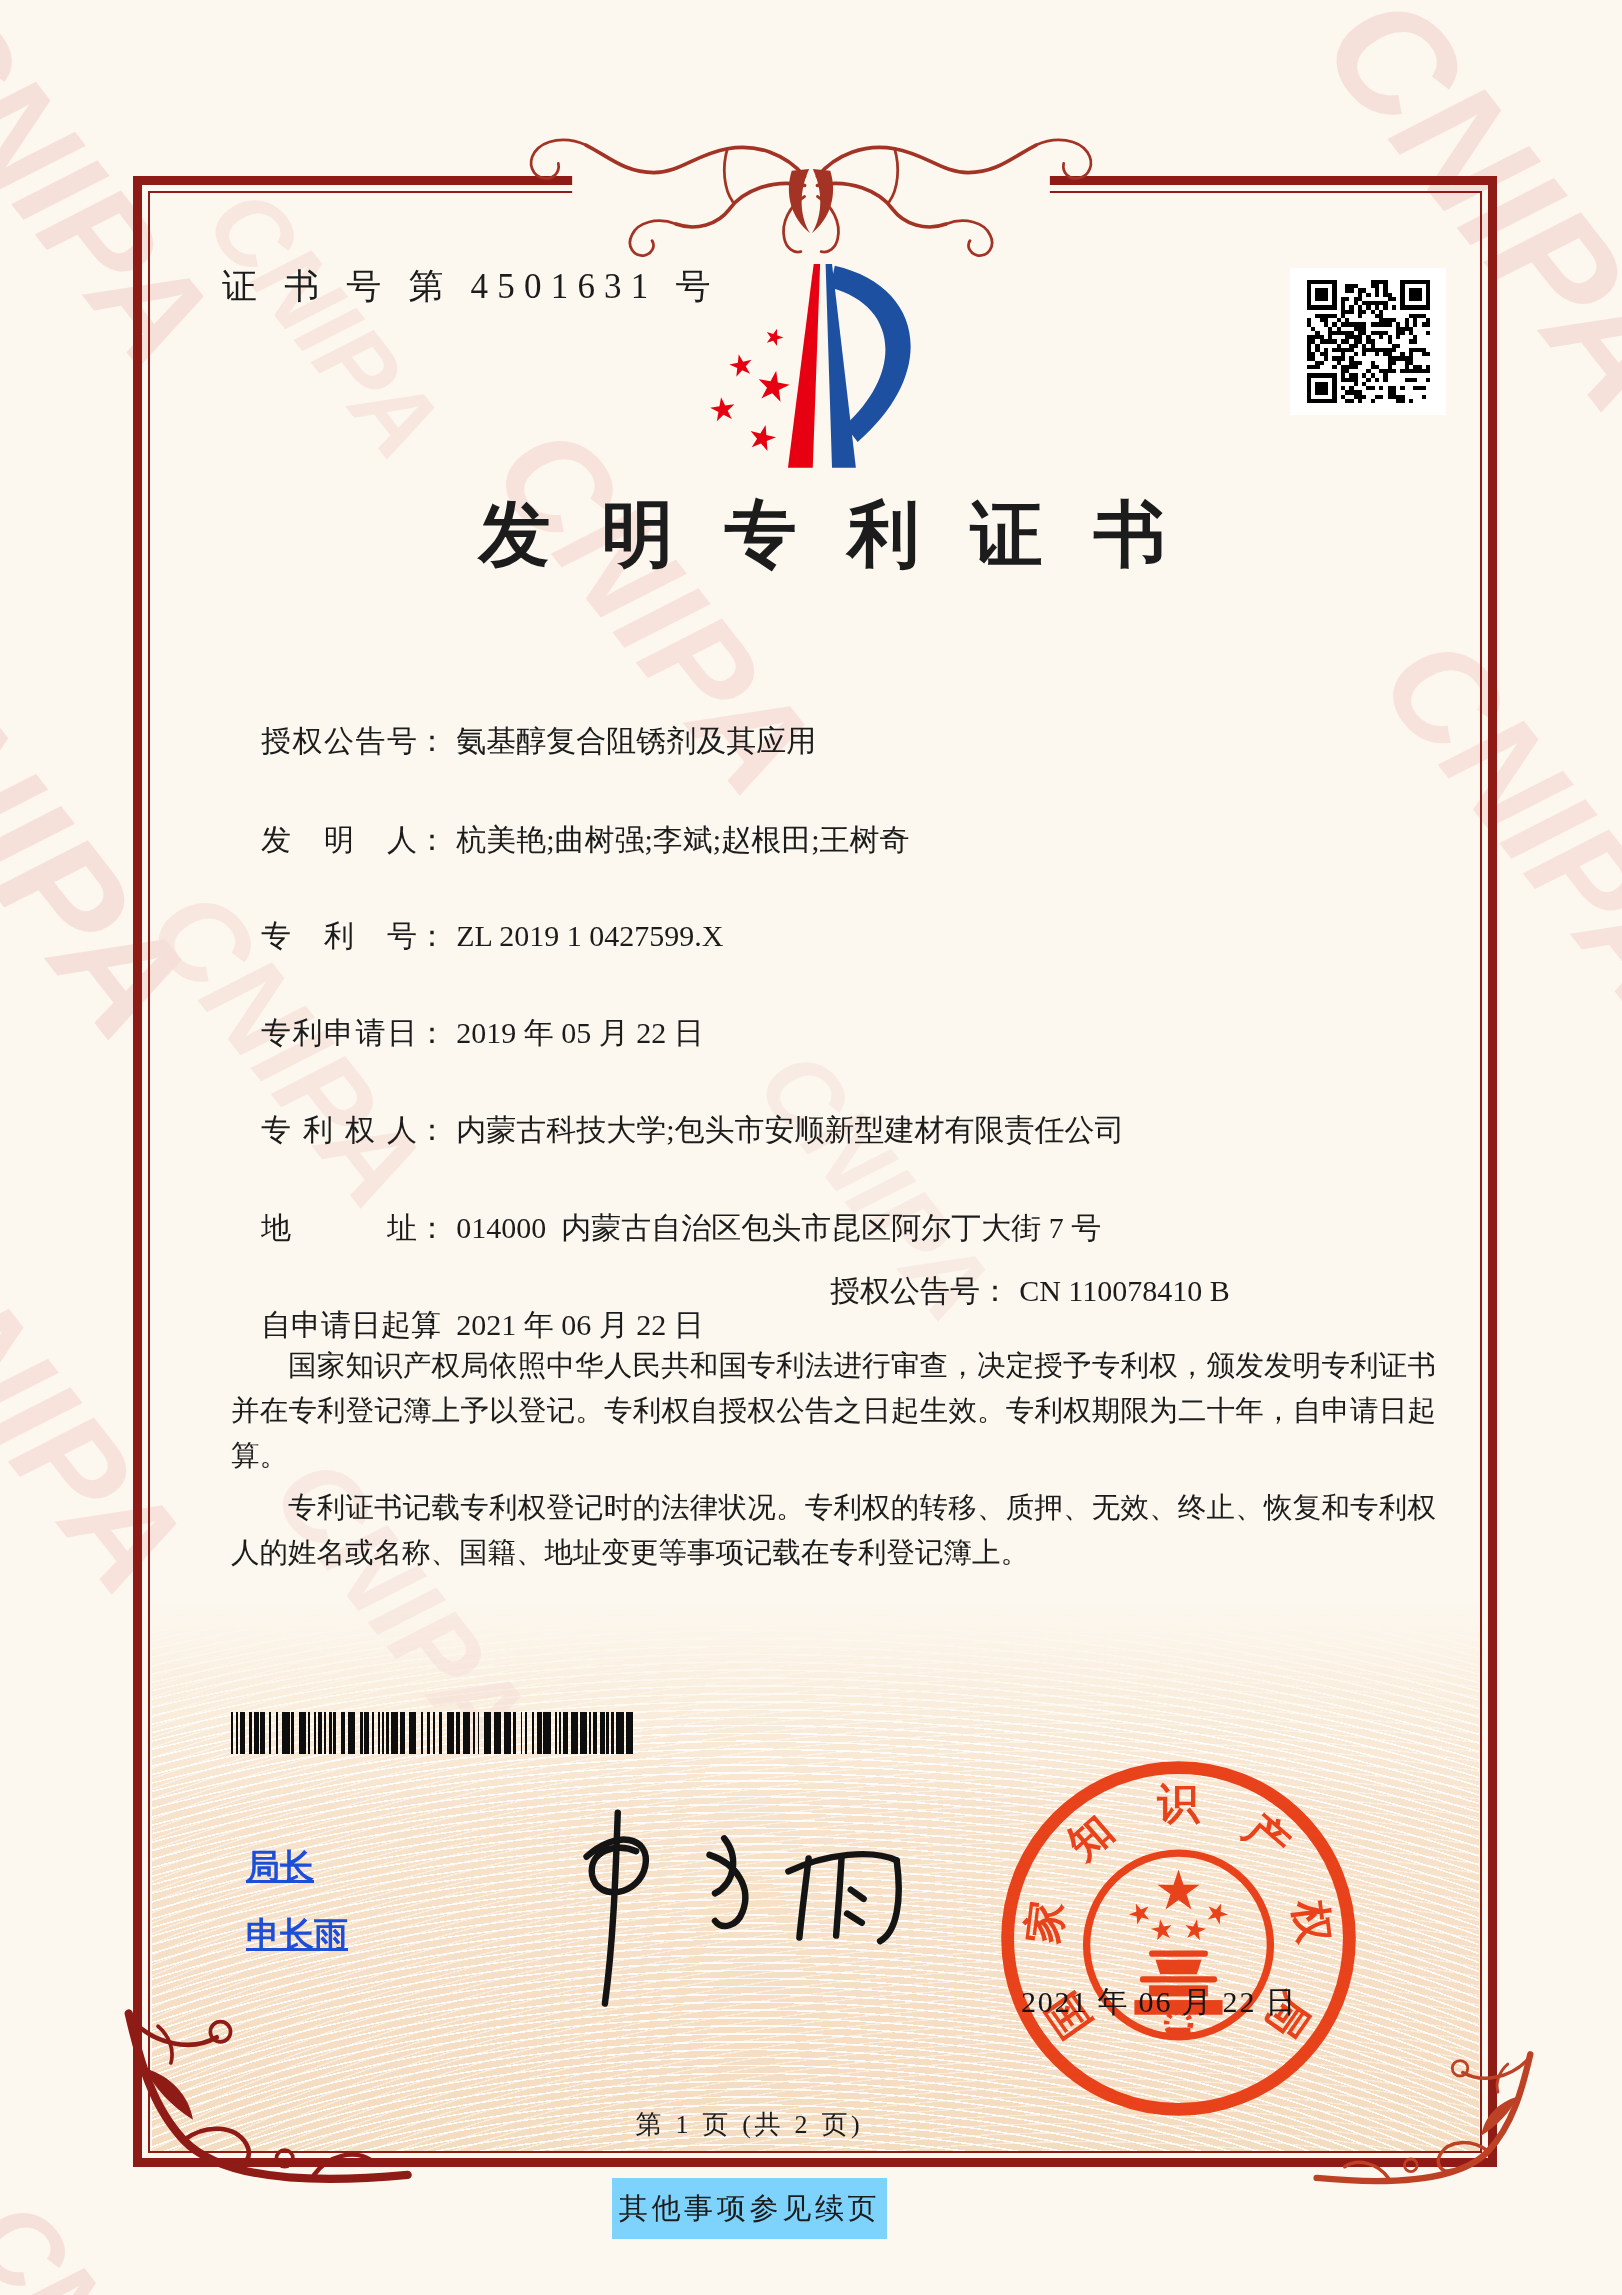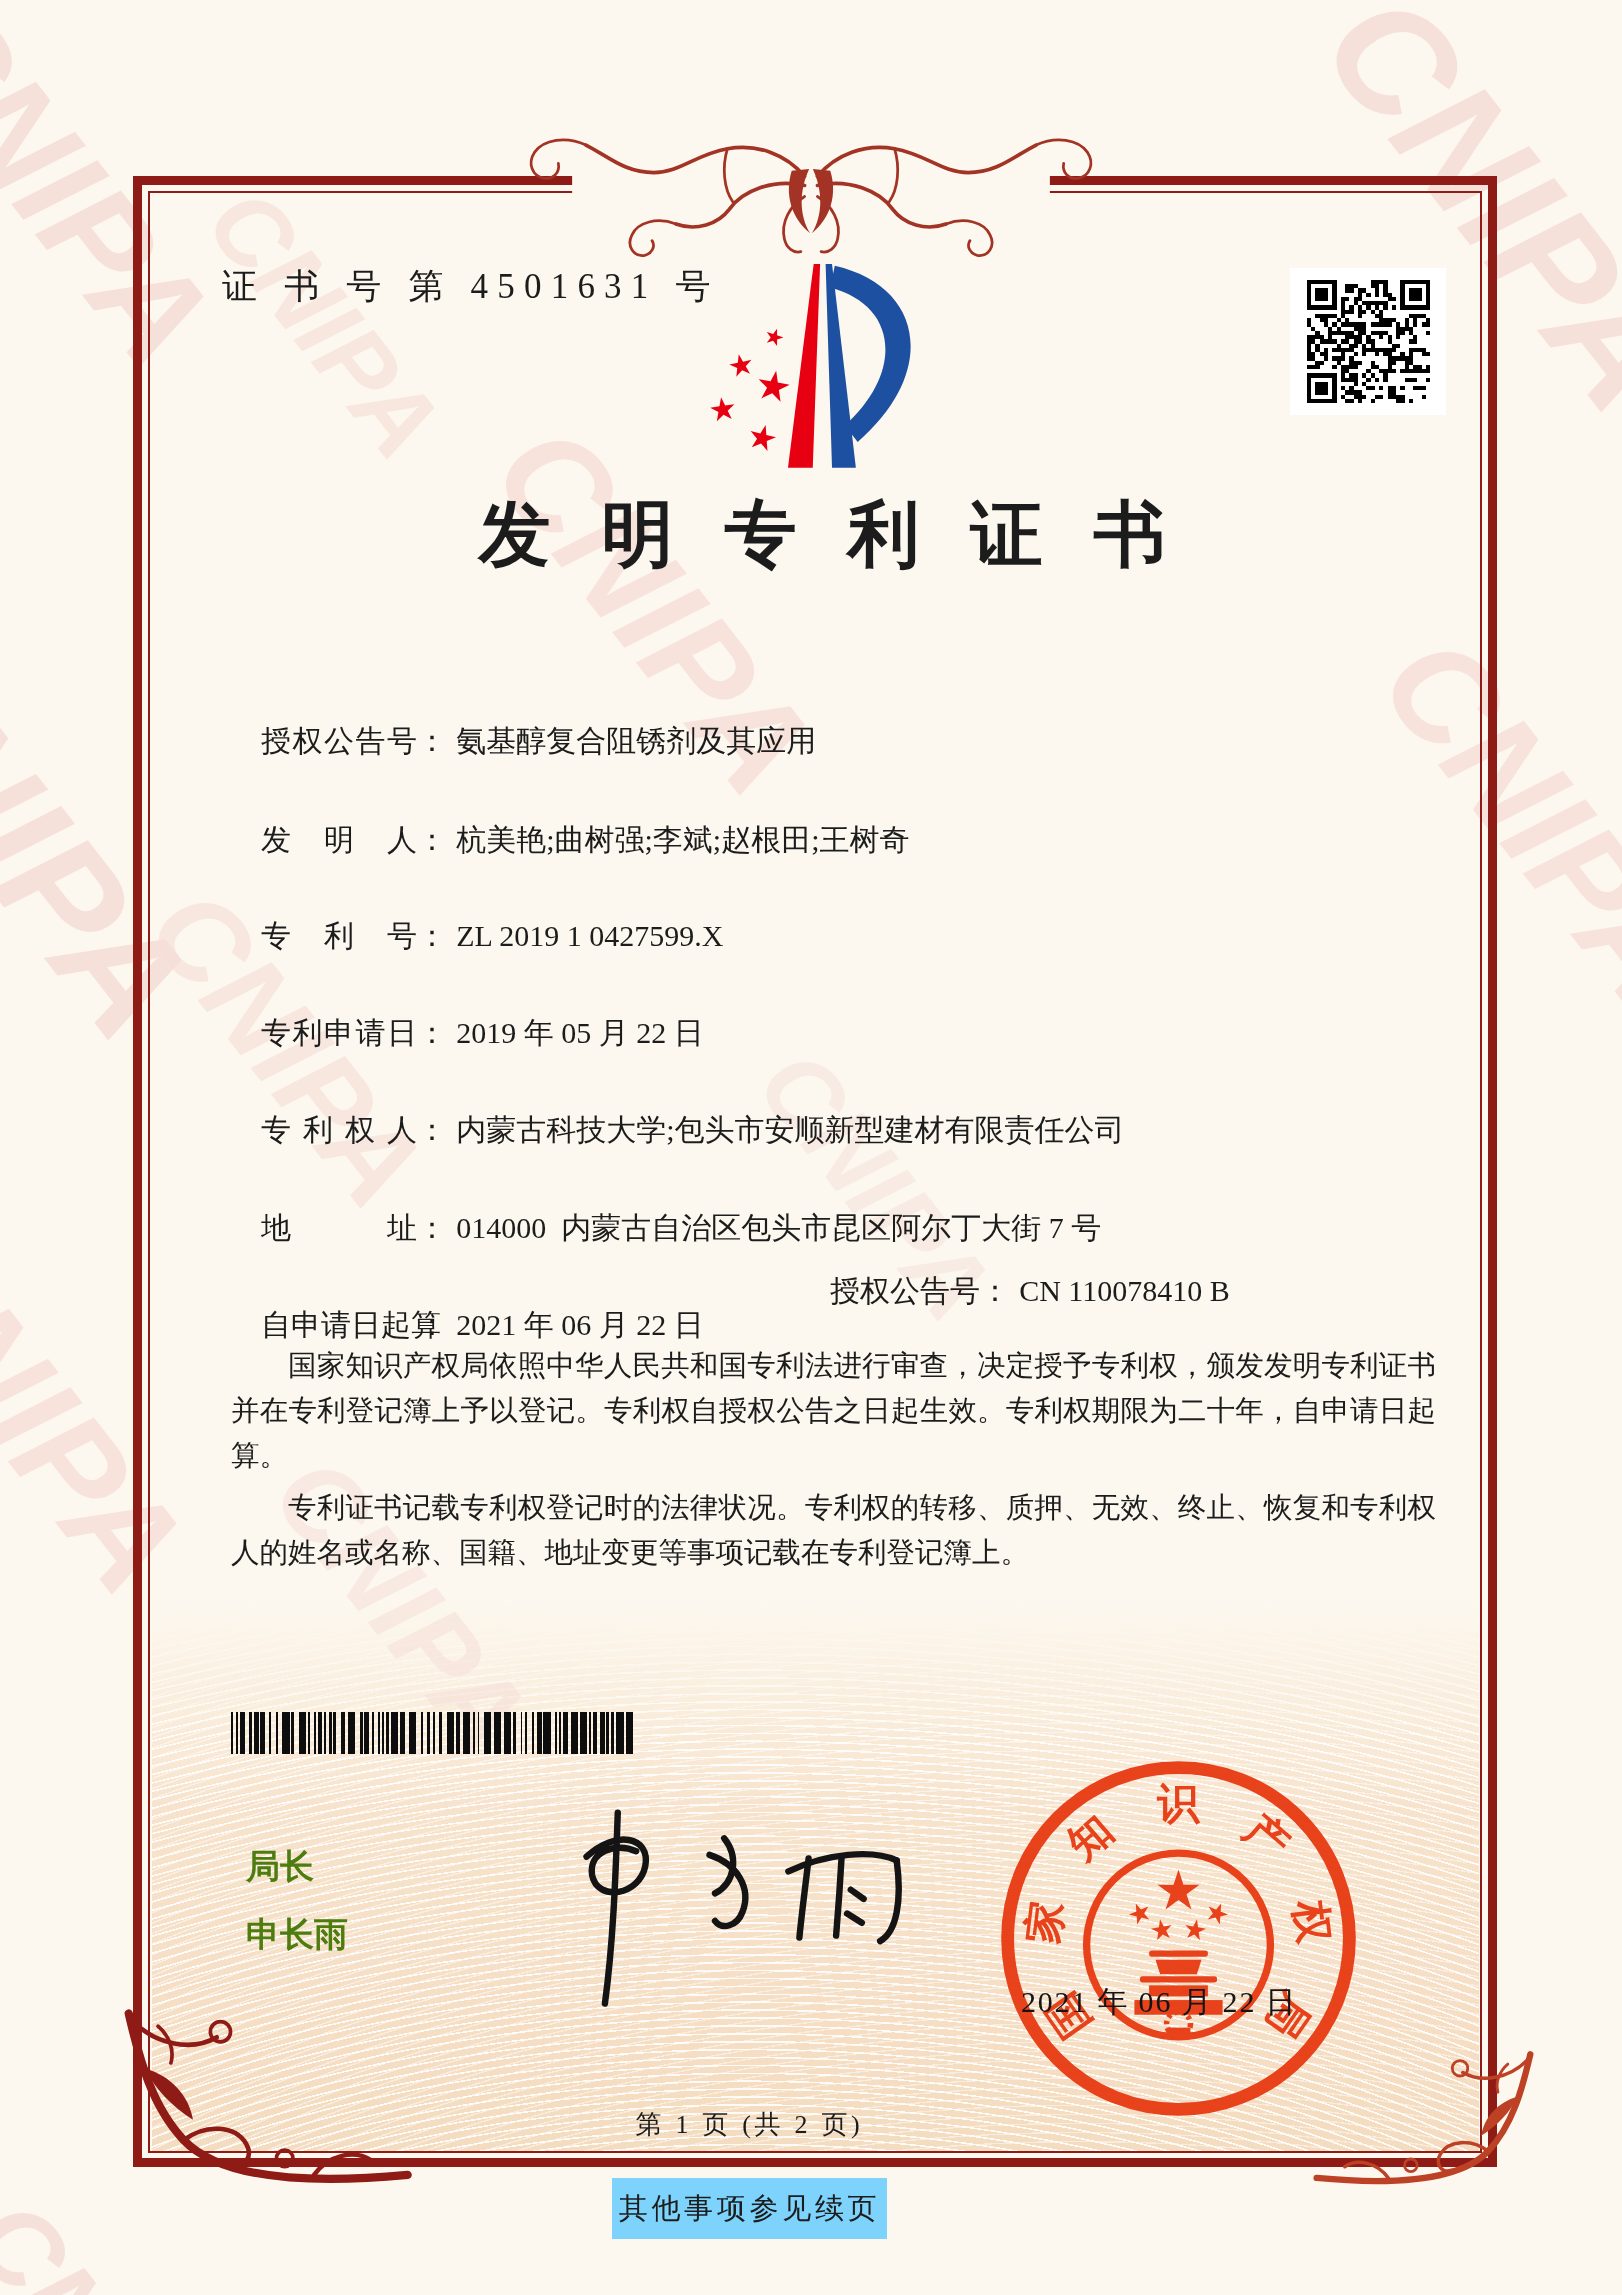--- a/index.html
+++ b/index.html
@@ -38,7 +38,7 @@
   .pair2{position:absolute;left:599px;top:0;white-space:pre;}
   .paras{left:231px;top:1343px;width:1205px;font-size:28.5px;line-height:45px;text-align:justify;}
   .paras p{margin:0 0 7.3px 0;text-indent:2em;}
-  .signer{font-family:"Liberation Sans","DejaVu Sans",sans-serif;font-weight:bold;font-size:34px;color:#4d7c0f;}
+  .signer{font-family:"Liberation Sans","DejaVu Sans",sans-serif;font-weight:bold;font-size:34px;color:#1d4ed8;text-decoration:underline;}
   .seal-date{left:1021px;top:1982px;width:285px;font-size:30px;color:#141414;white-space:pre;
     letter-spacing:1.8px;z-index:7;}
   .pagenum{left:0;width:1499px;top:2107px;text-align:center;font-size:26px;letter-spacing:3.7px;white-space:pre;}

